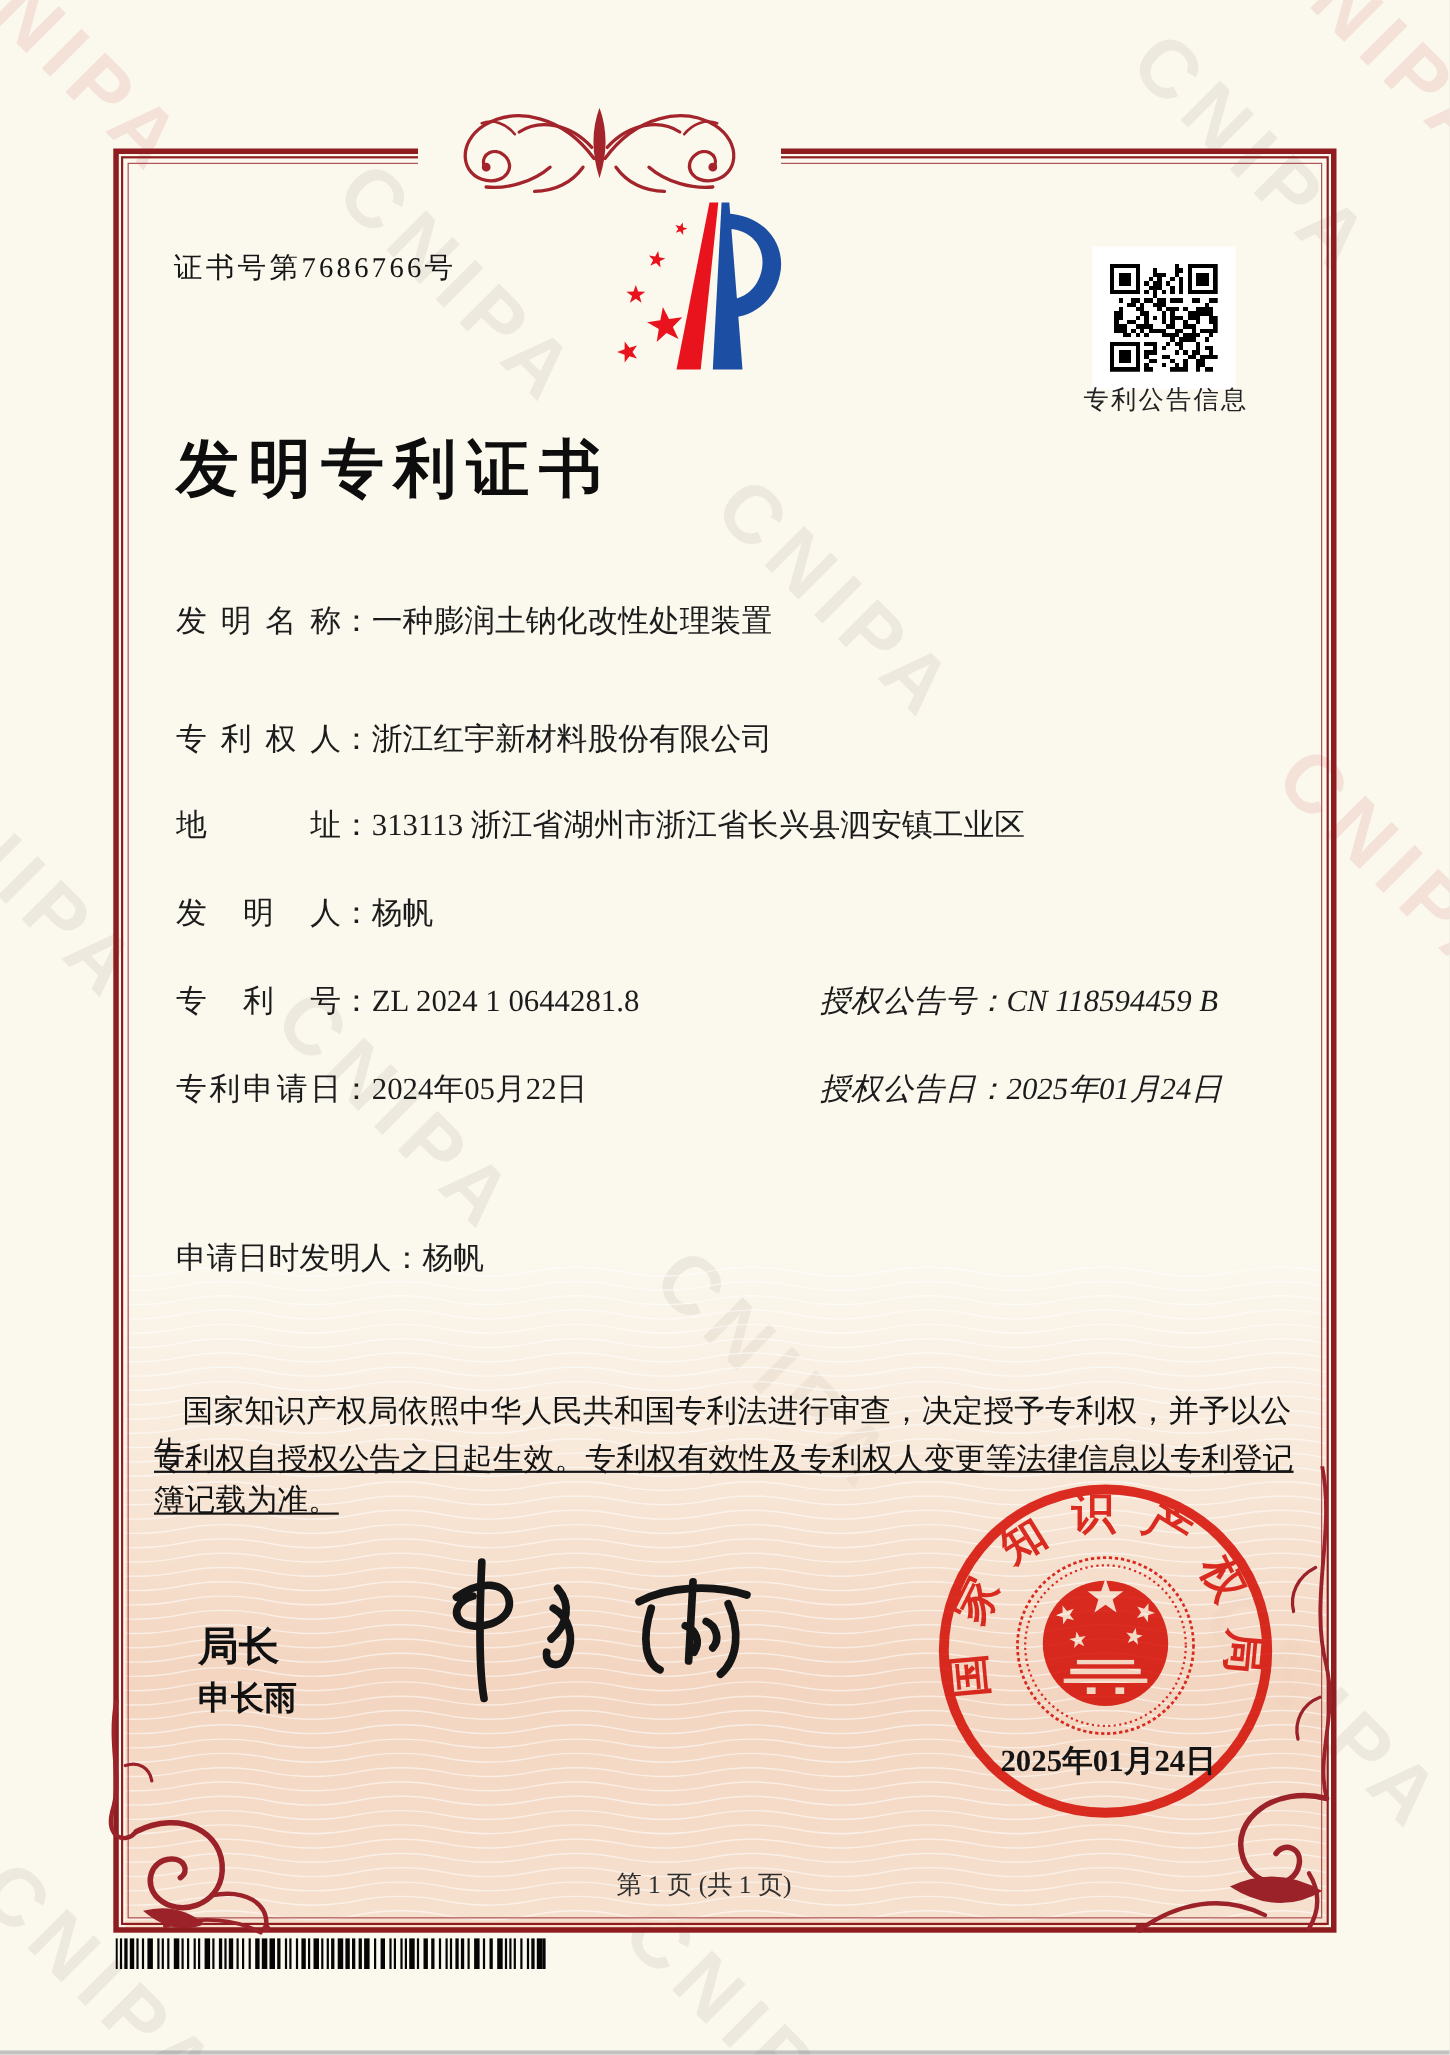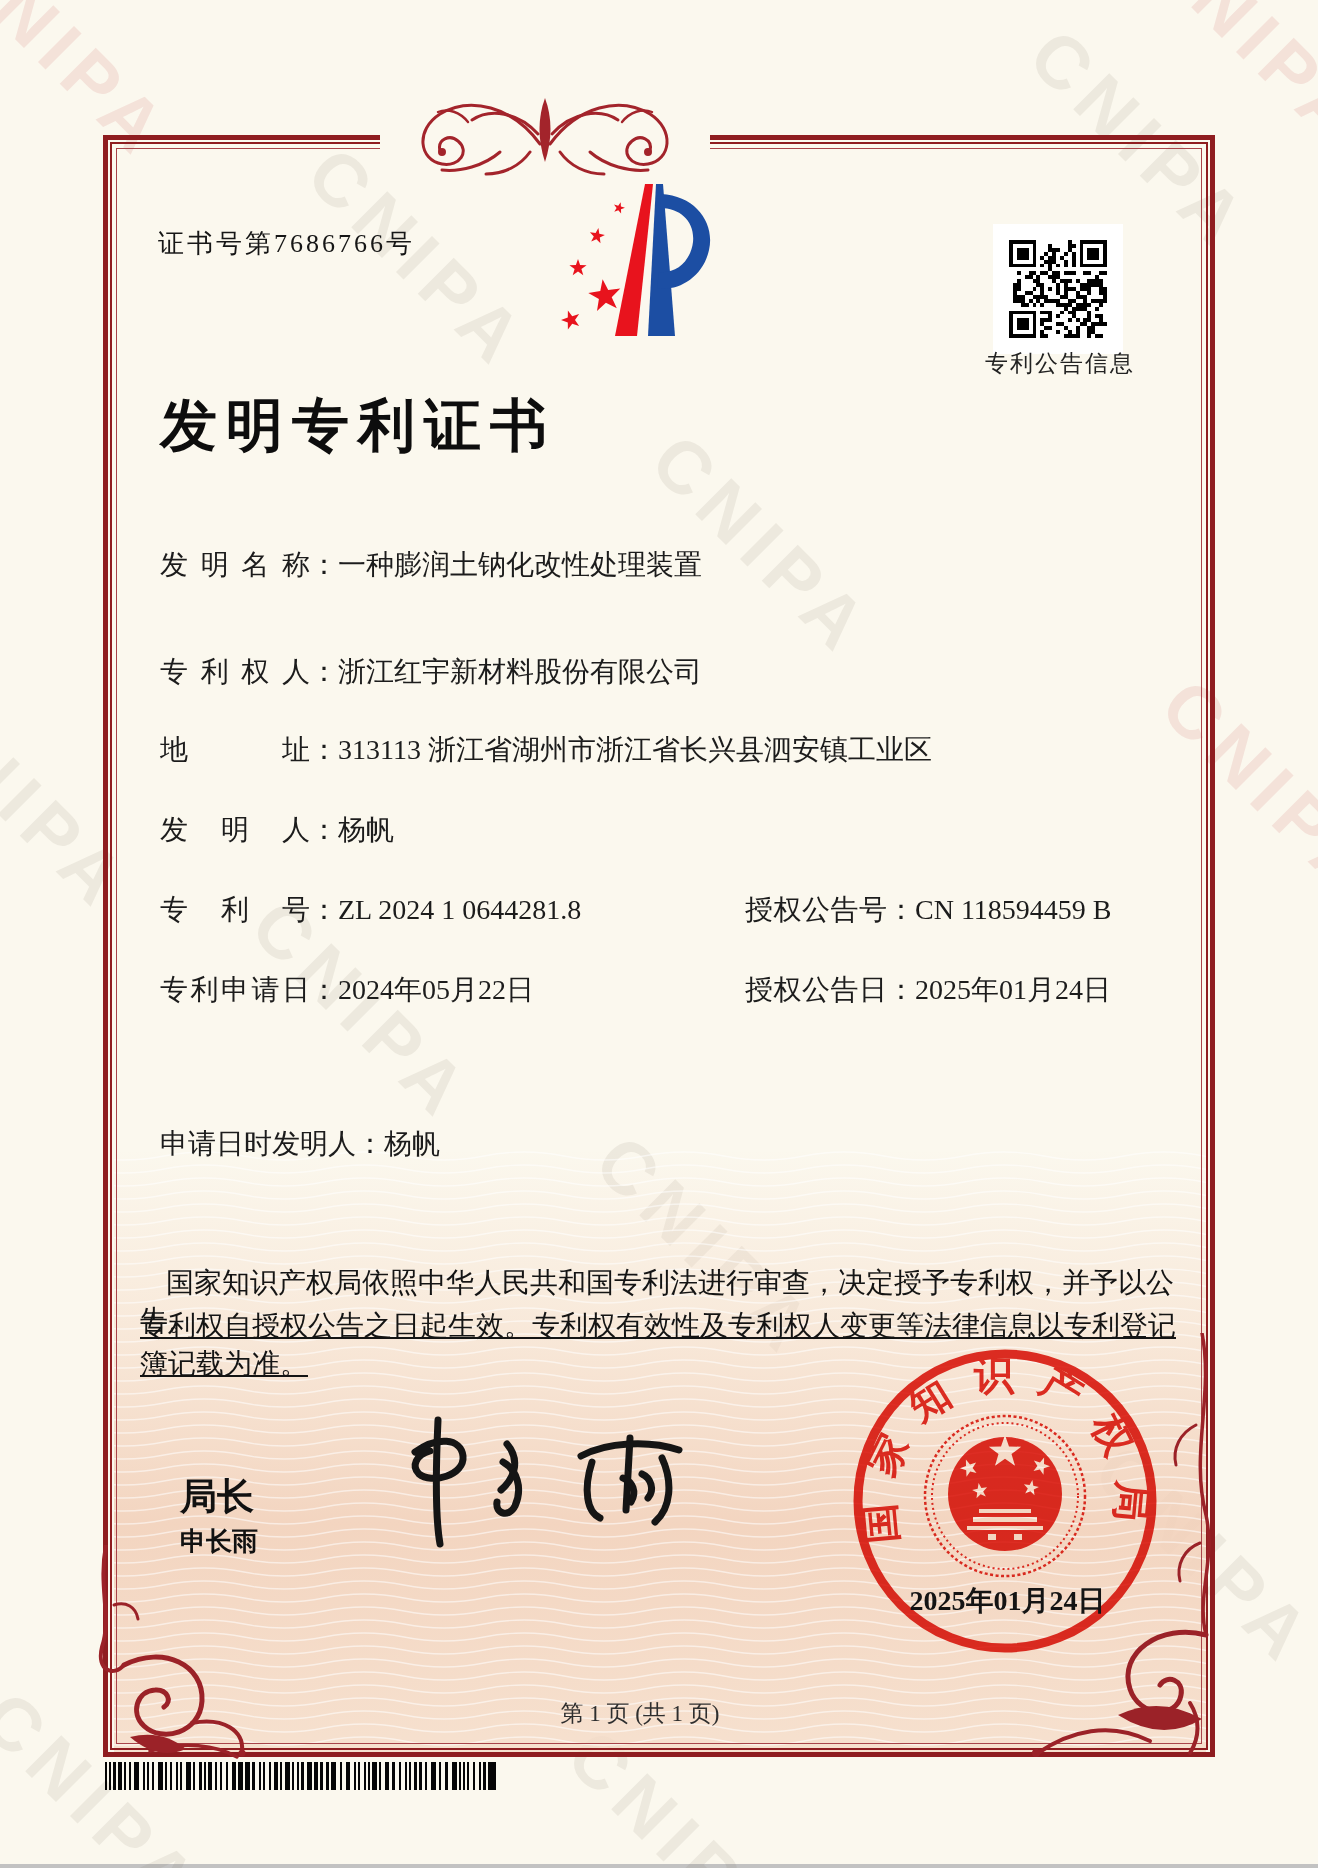--- a/index.html
+++ b/index.html
@@ -60,7 +60,7 @@
   .lbl-wide { display:inline-block; vertical-align:bottom; }
   .colon { display:inline-block; }
   .val { }
-  .col2 { position:absolute; left:585px; top:0; white-space:nowrap; }
+  .col2 { position:absolute; left:585px; top:0; white-space:nowrap;font-style:italic; }
   .lbl2 { display:inline-block; width:142px; text-align:justify; text-align-last:justify;
           vertical-align:bottom; }
   .r1{top:546px;} .r2{top:653px;} .r3{top:731px;} .r4{top:811px;}

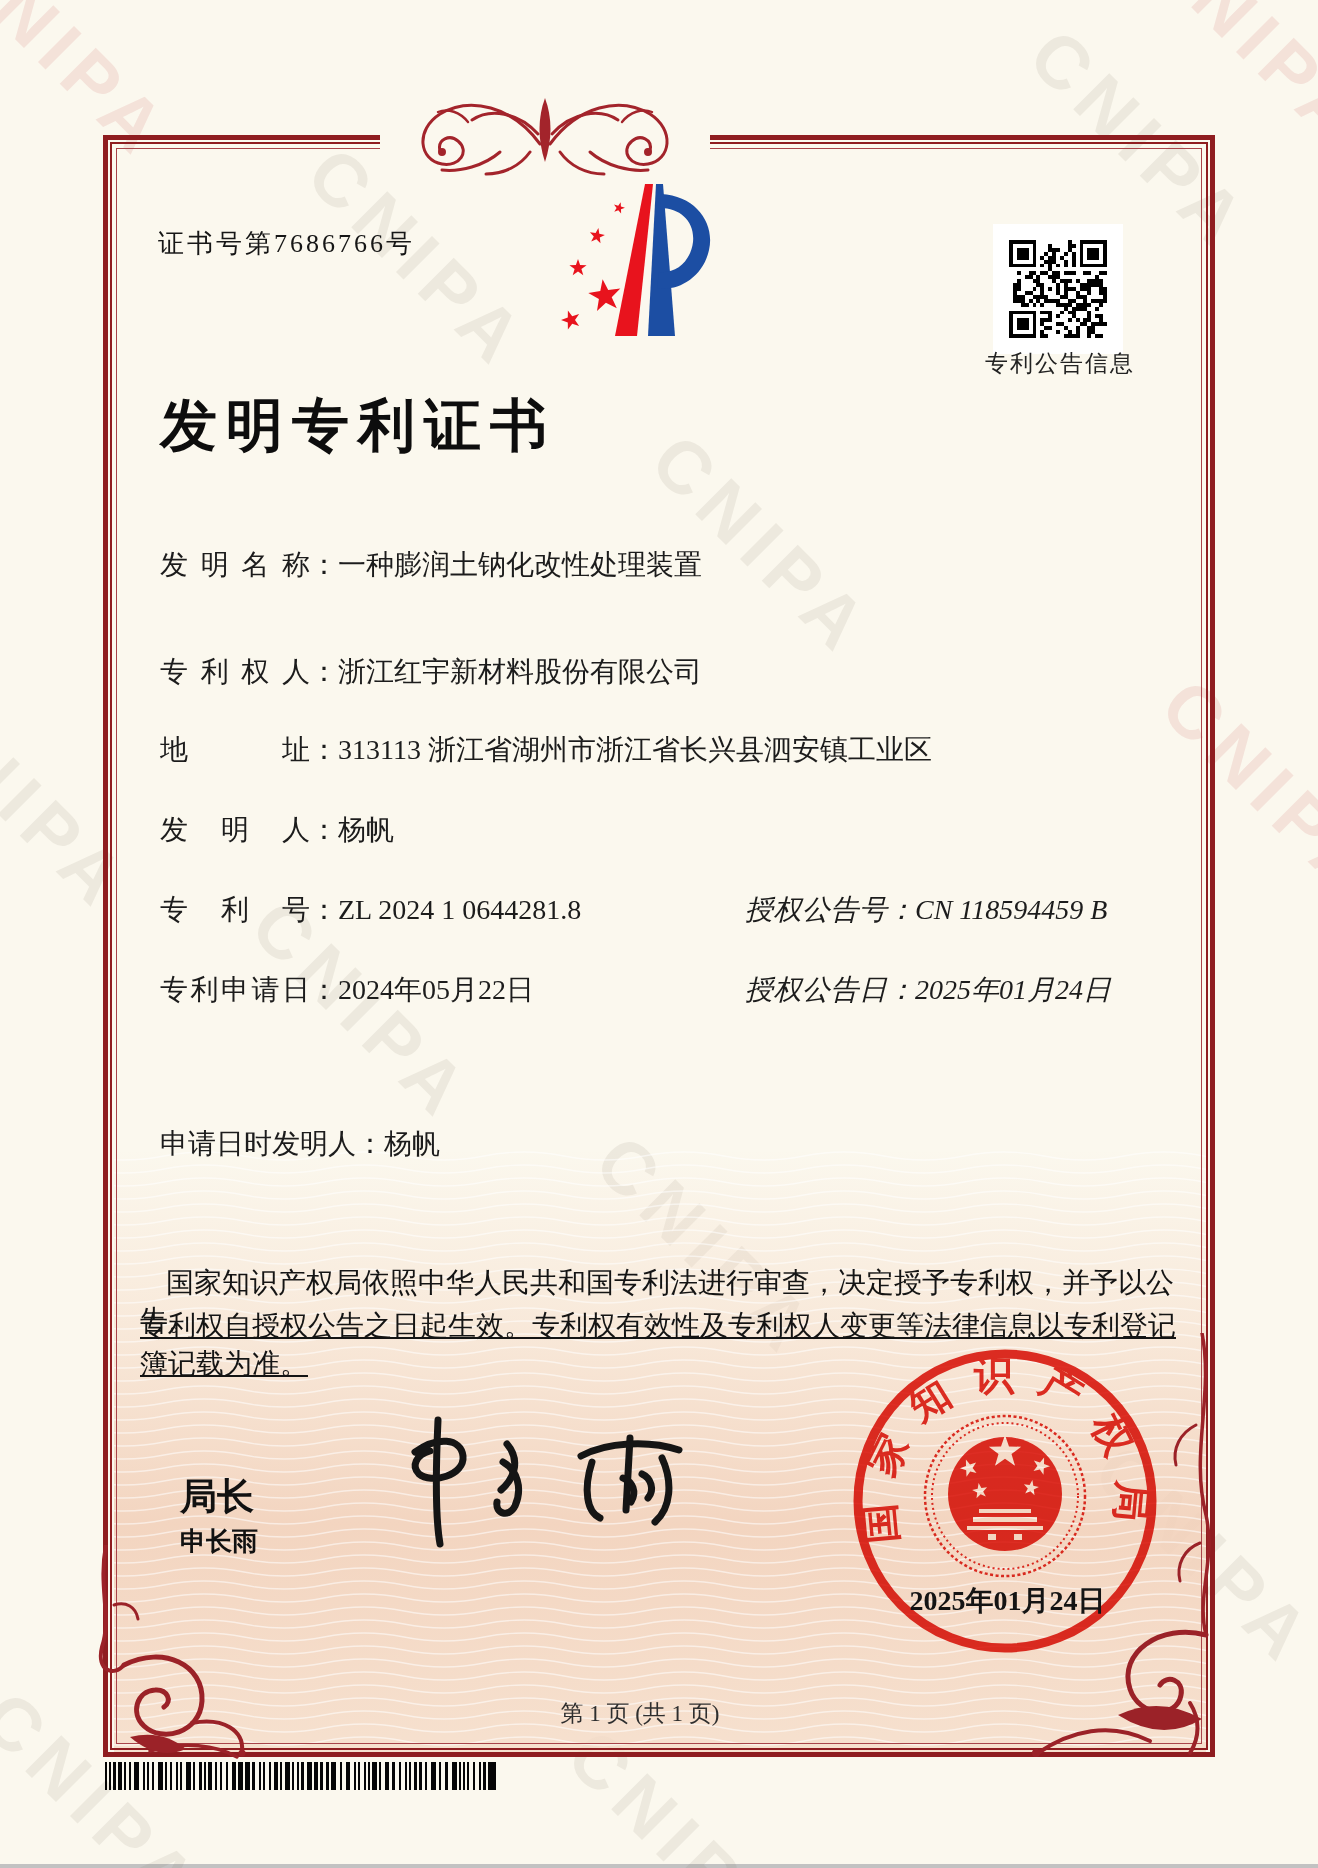--- a/index.html
+++ b/index.html
@@ -75,7 +75,7 @@
   
   .director-label { position:absolute; left:180px; top:1472px; font-size:37px; font-weight:600;
         font-family:"Liberation Sans","DejaVu Sans",sans-serif; color:#111; z-index:6; }
-  .director-name { position:absolute; left:180px; top:1524px; font-size:26px; font-weight:600;
+  .director-name { position:absolute; left:180px; top:1524px; font-size:30px; font-weight:600;
         font-family:"Liberation Sans","DejaVu Sans",sans-serif; color:#111; z-index:6; }
   .signature { position:absolute; left:385px; top:1412px; width:330px; height:160px; z-index:6; }
   .seal { position:absolute; left:850px; top:1346px; width:310px; height:310px; z-index:7;

